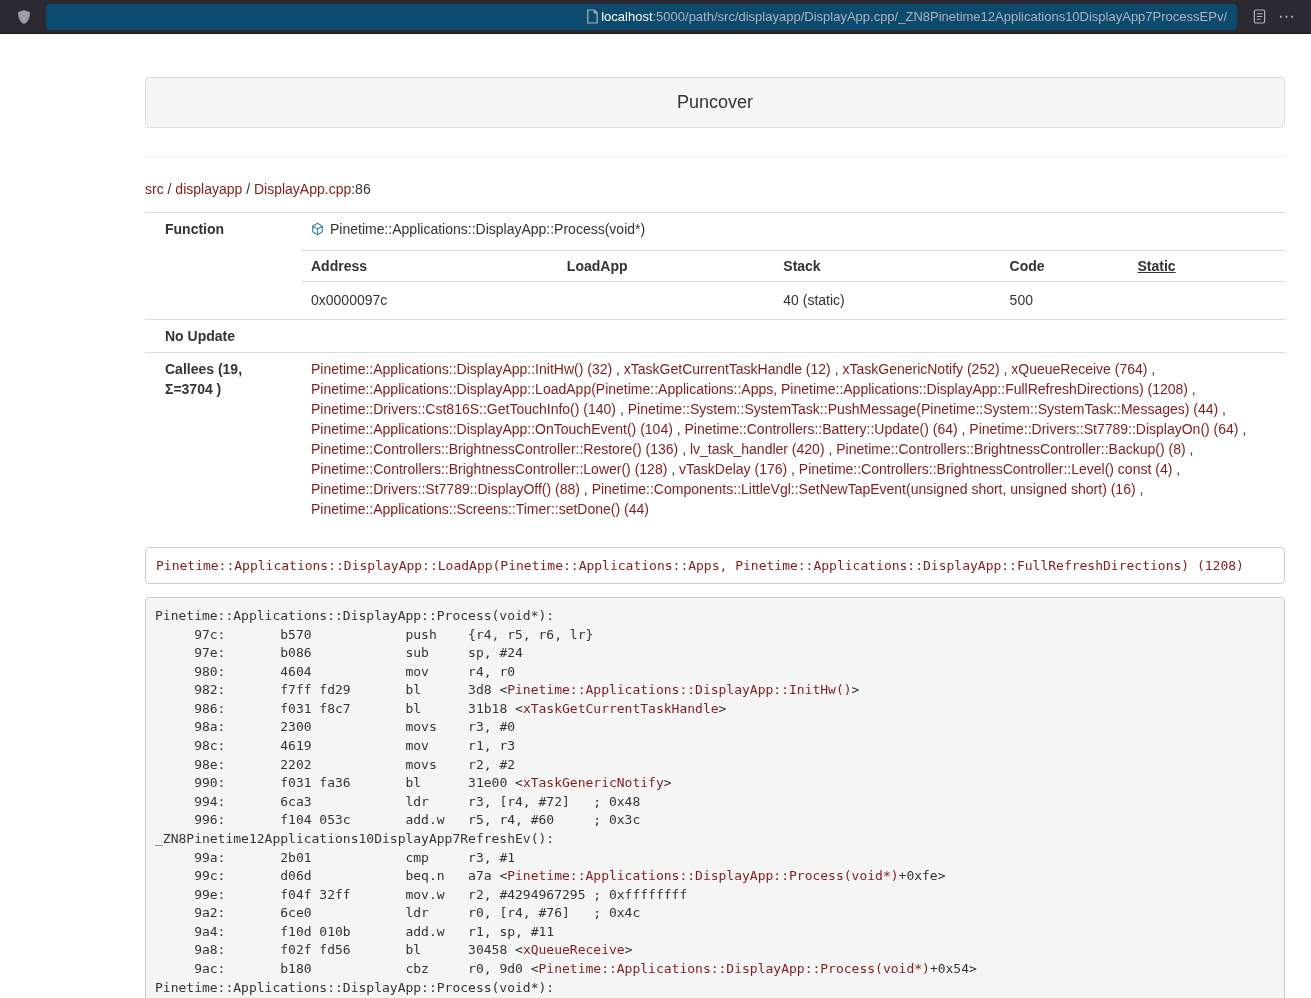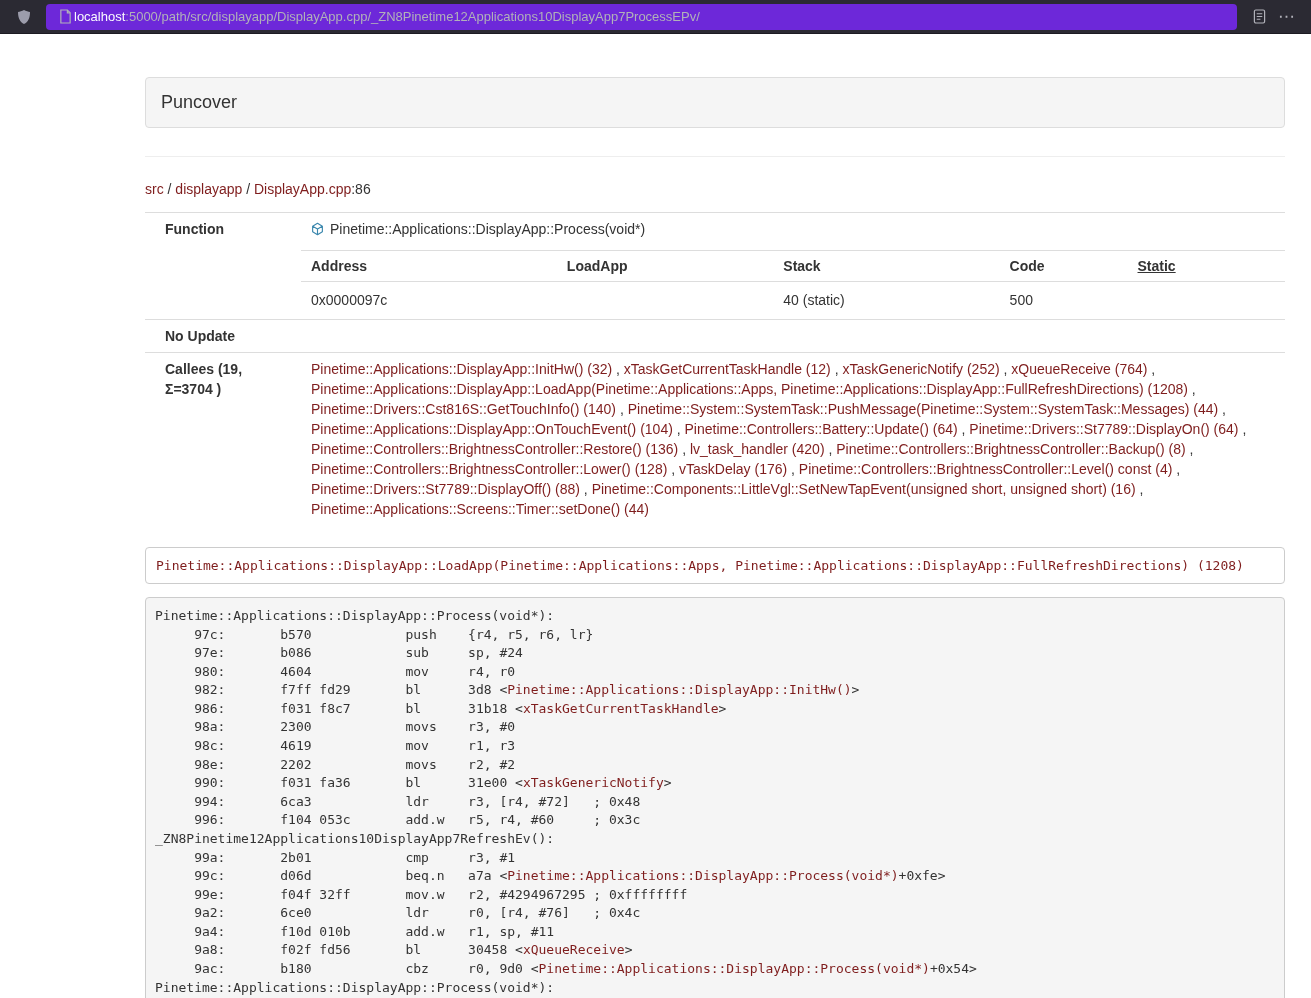--- a/index.html
+++ b/index.html
@@ -22,8 +22,8 @@
   }
   .urlbar {
     flex: 1; display: flex; align-items: center; 
-    background: #6d28d9; height: 26px; border-radius: 4px;
-    padding: 0 10px; margin: 0 8px; min-width: 0;
+    background: #0c4a6e; height: 26px; border-radius: 4px;
+    padding: 0 10px; margin: 0 8px; min-width: 0; justify-content: flex-end;
   }
   .url-text { font-size: 13px; color: #b1b1b9; white-space: nowrap; overflow: hidden; }
   .url-host { color: #fbfbfe; }

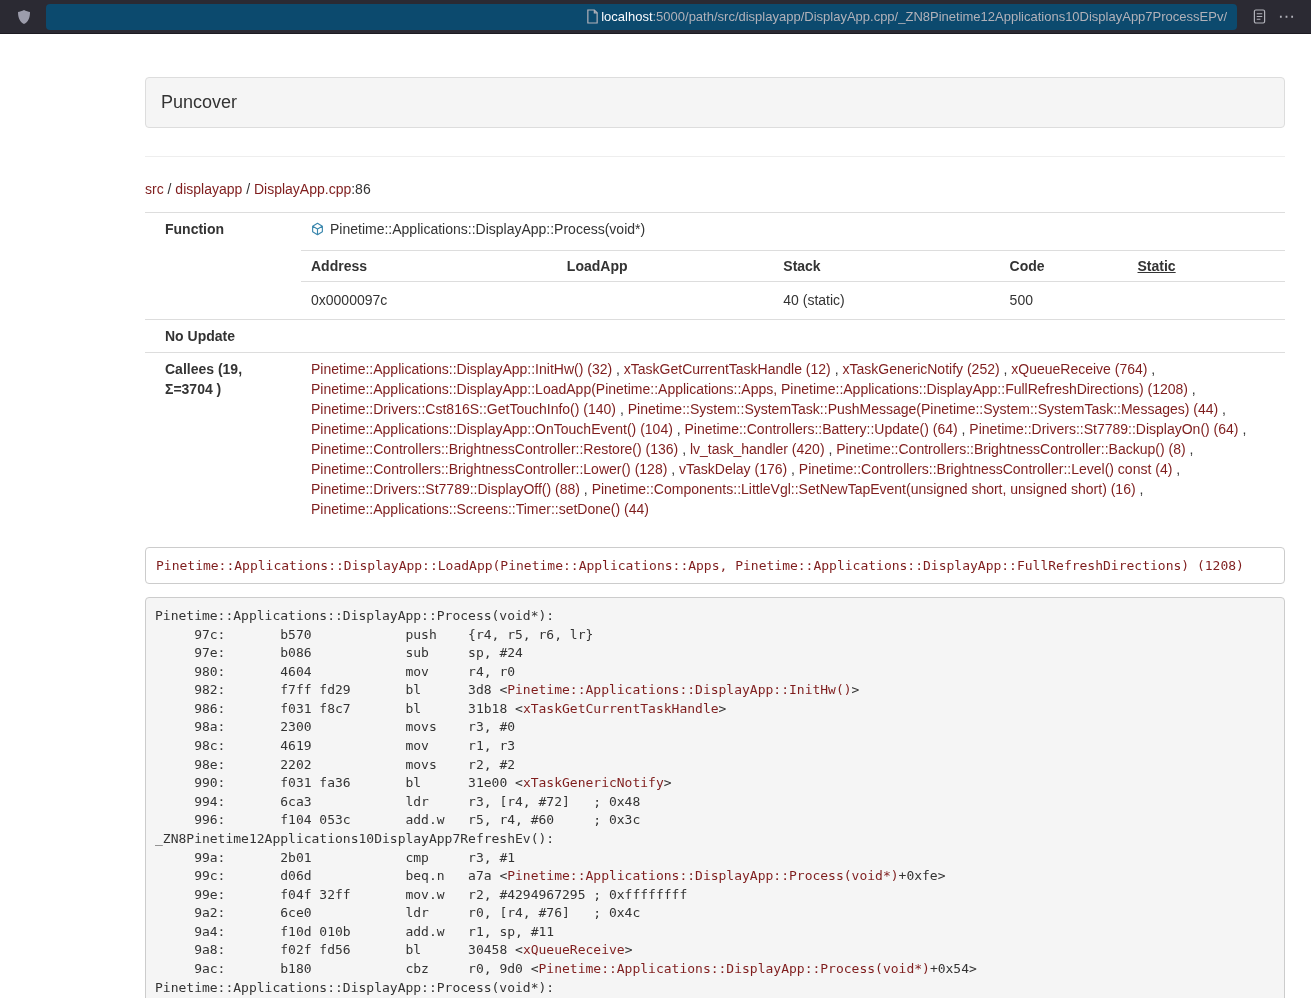--- a/index.html
+++ b/index.html
@@ -34,7 +34,7 @@
 
   .panel {
     background: #f5f5f5; border: 1px solid #ddd; border-radius: 4px;
-    padding: 14px 15px; font-size: 18px; color: #333;
+    padding: 14px 9px; font-size: 18px; color: #333; text-align: center;
   }
 
   hr.rule { border: none; border-top: 1px solid #eee; margin: 28px 0 0 0; }

